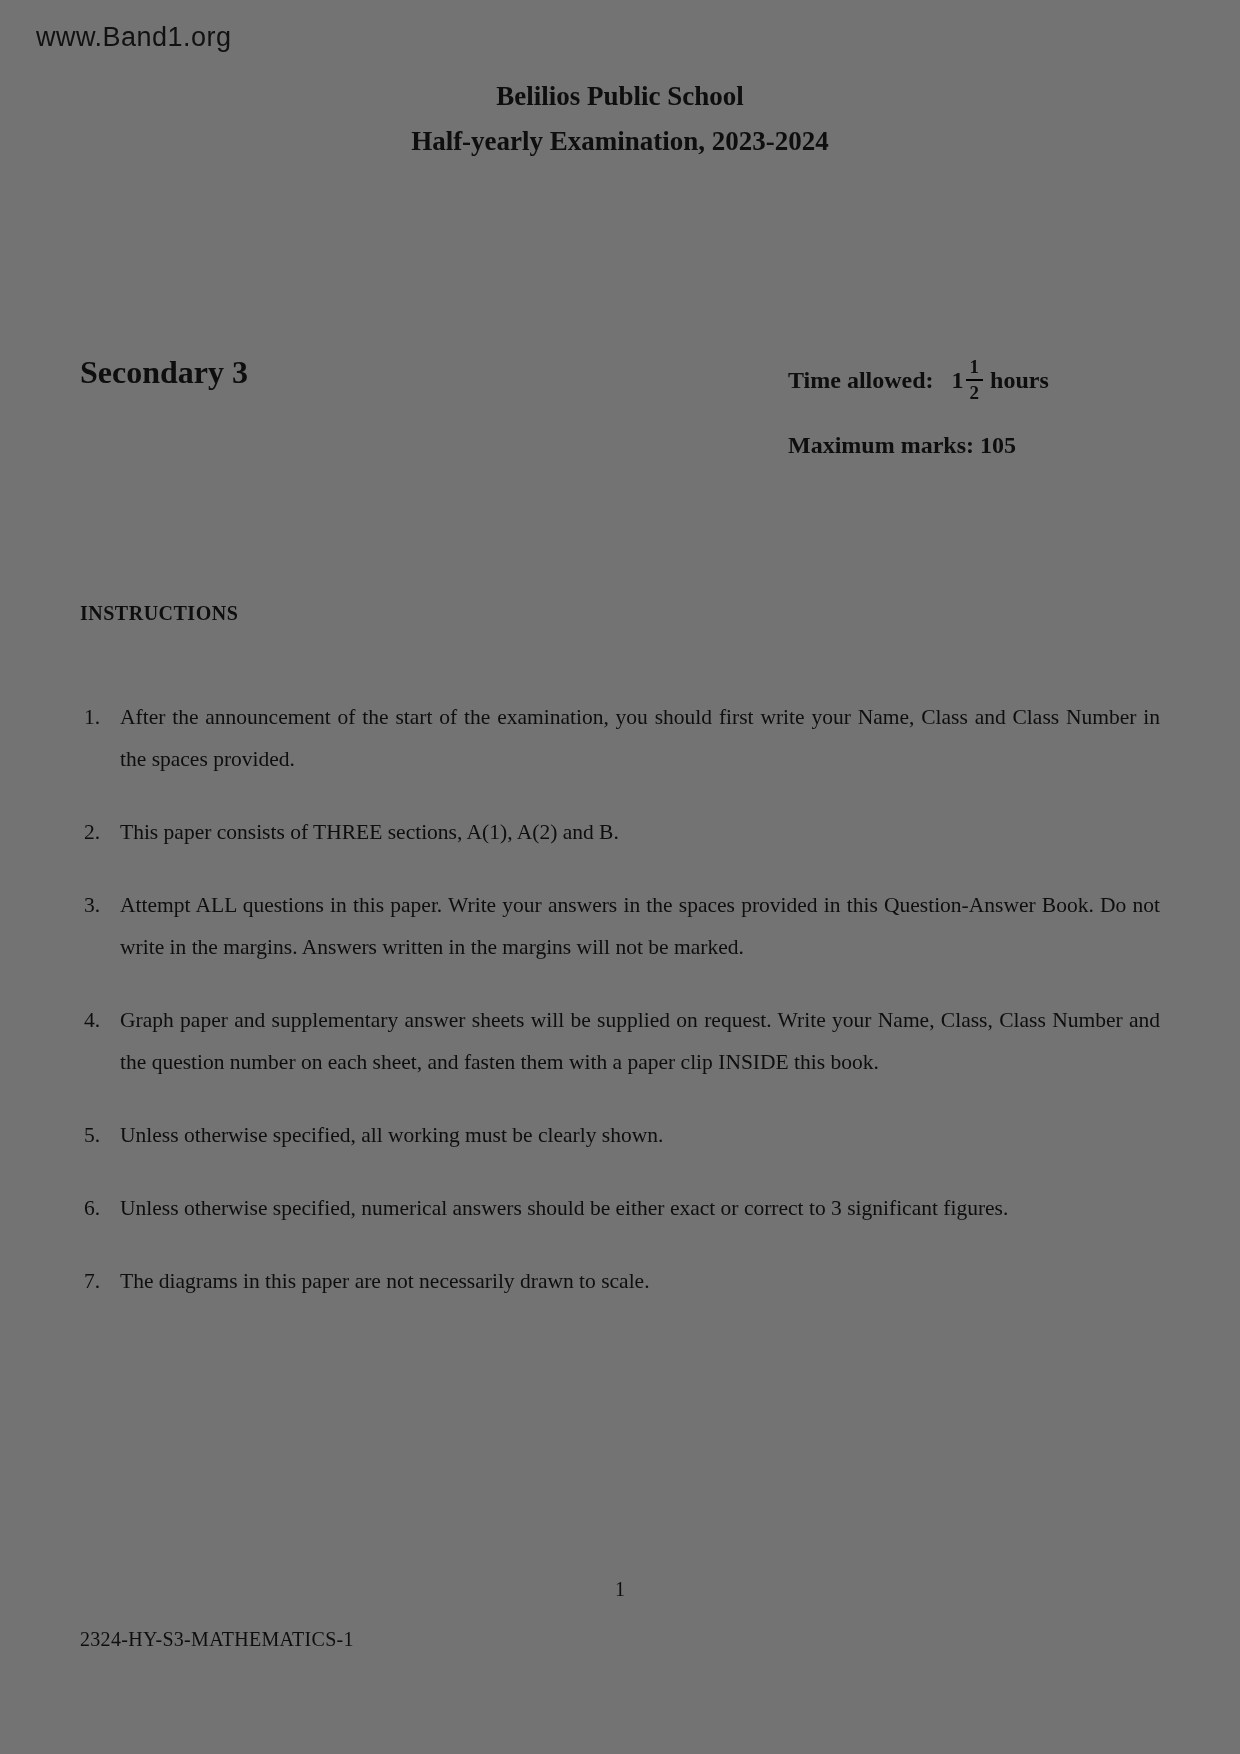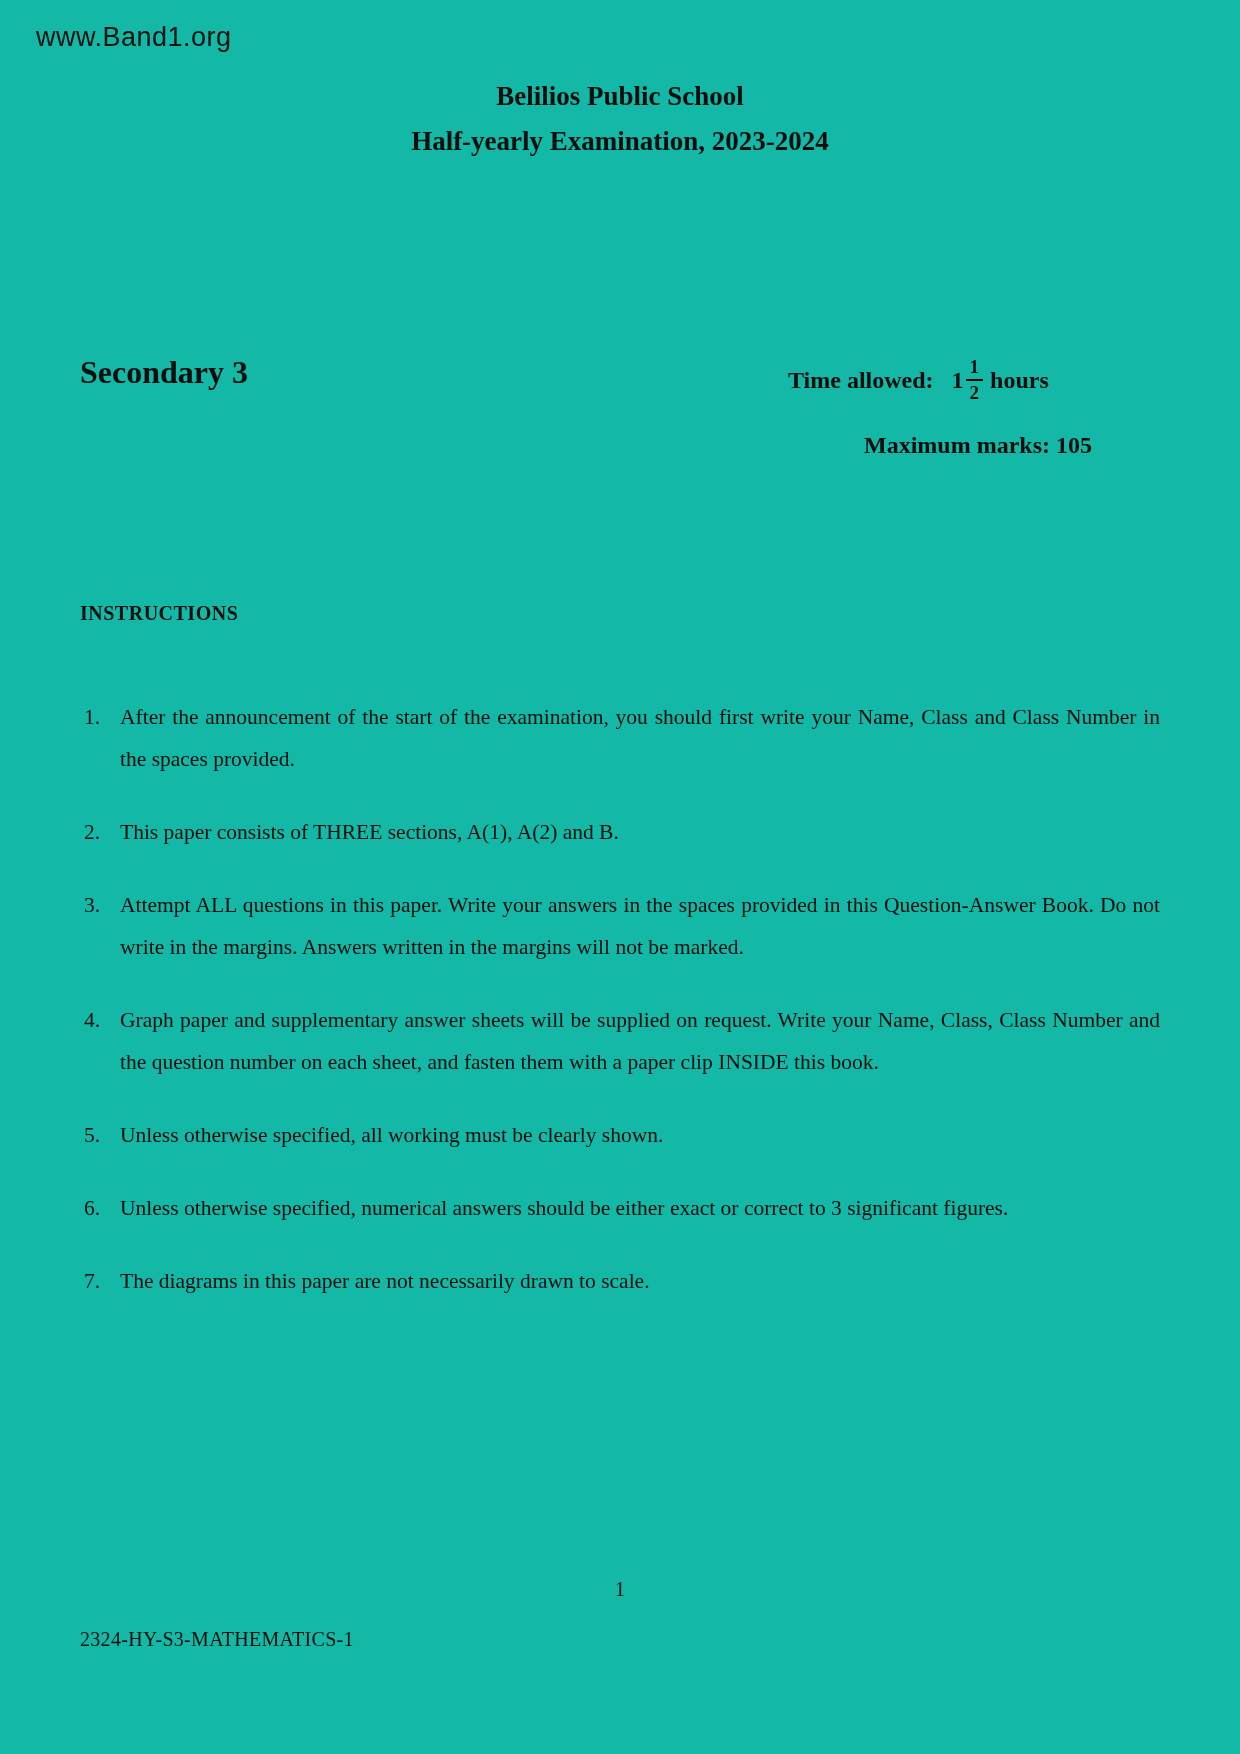--- a/index.html
+++ b/index.html
@@ -11,7 +11,7 @@
     position: relative;
     overflow: hidden;
   }
-  .page { position: absolute; inset: 0; background: #14b8a6; }
+  .page { position: absolute; inset: 0; background: #737373; }
 
   .watermark {
     position: absolute; left: 36px; top: 22px;

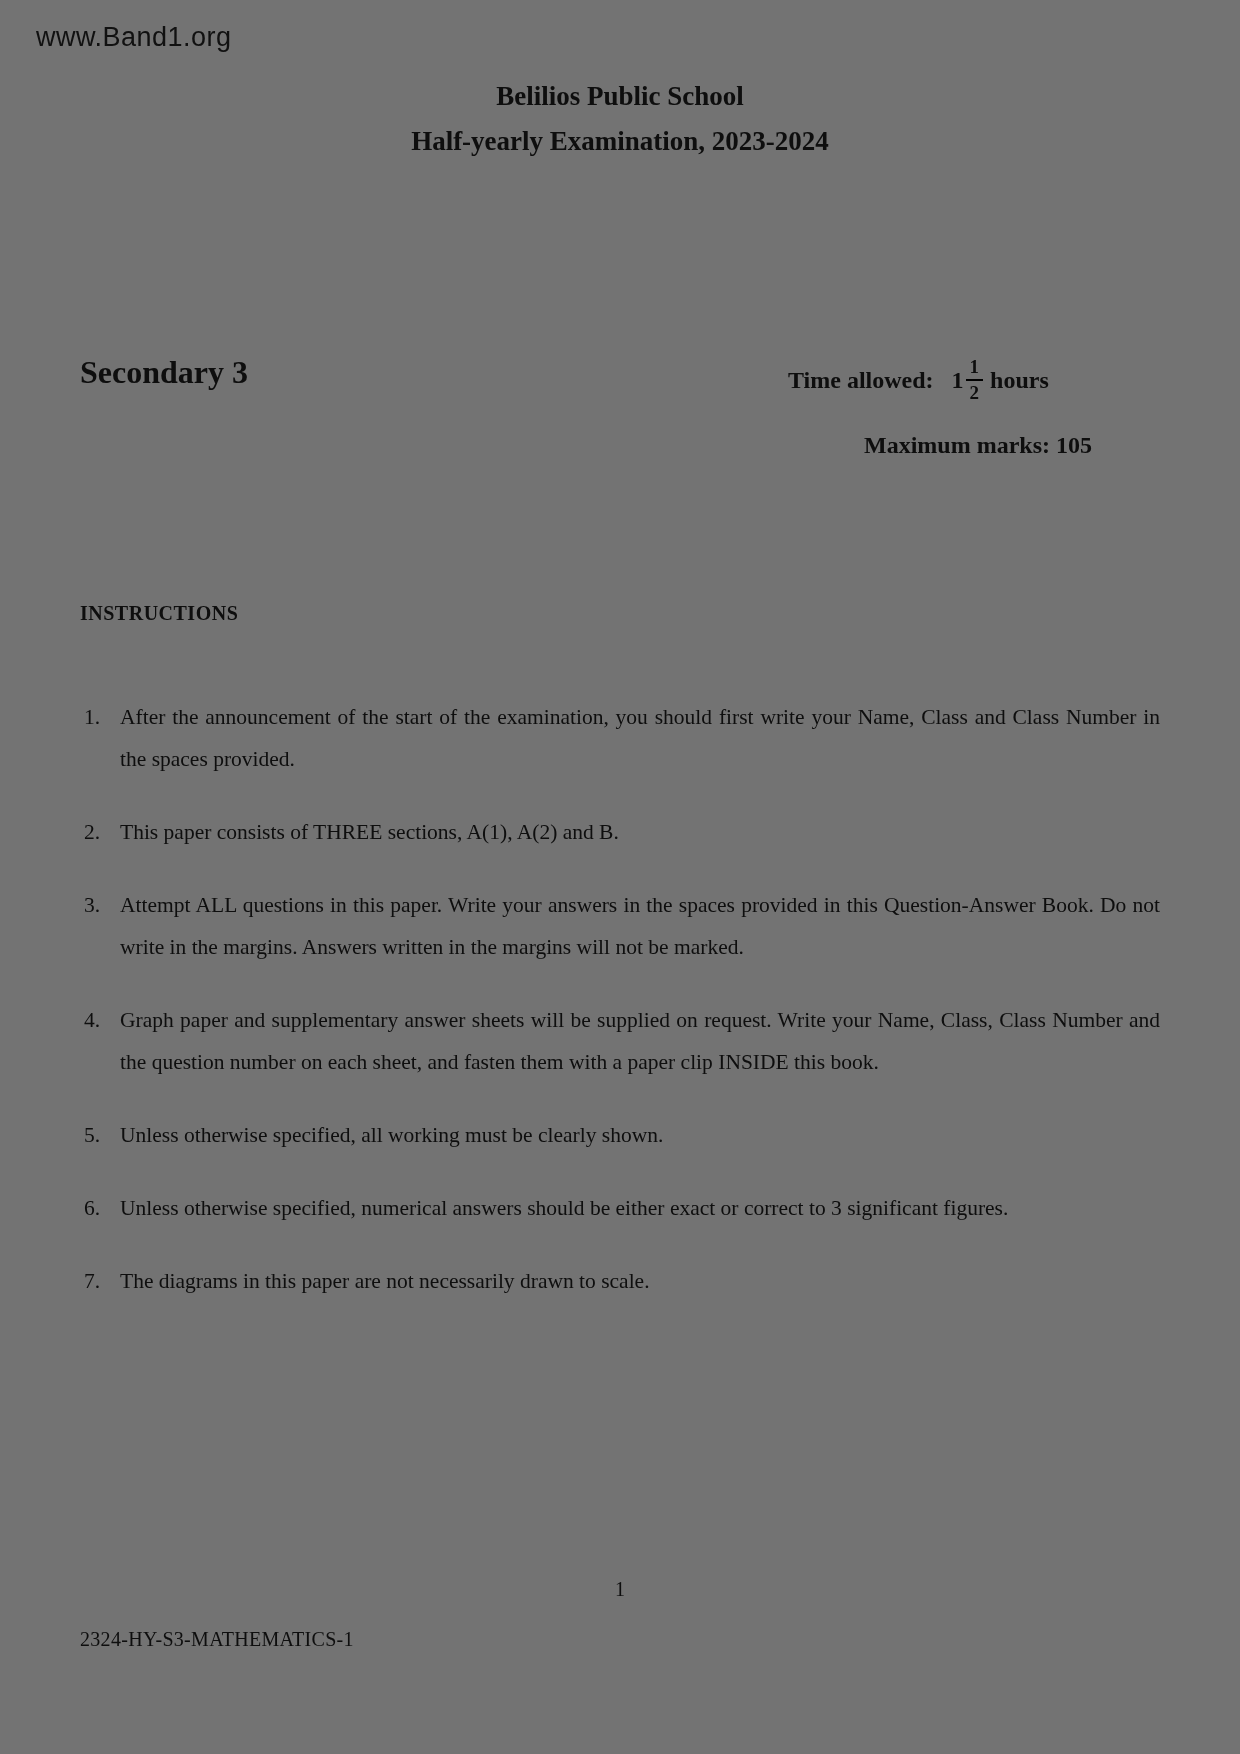--- a/index.html
+++ b/index.html
@@ -37,7 +37,7 @@
   }
   .frac .num { display: block; border-bottom: 2.5px solid #000; padding: 0 4px 1px 4px; }
   .frac .den { display: block; padding-top: 1px; }
-  .marks-line { font-weight: bold; font-size: 24px; line-height: 30px; margin-top: 14px; text-align: center; }
+  .marks-line { font-weight: bold; font-size: 24px; line-height: 30px; margin-top: 14px; }
 
   .name-row { position: absolute; left: 80px; top: 488px; width: 1080px; height: 40px; font-size: 23px; }
   .field-group { position: absolute; top: 0; white-space: nowrap; }

